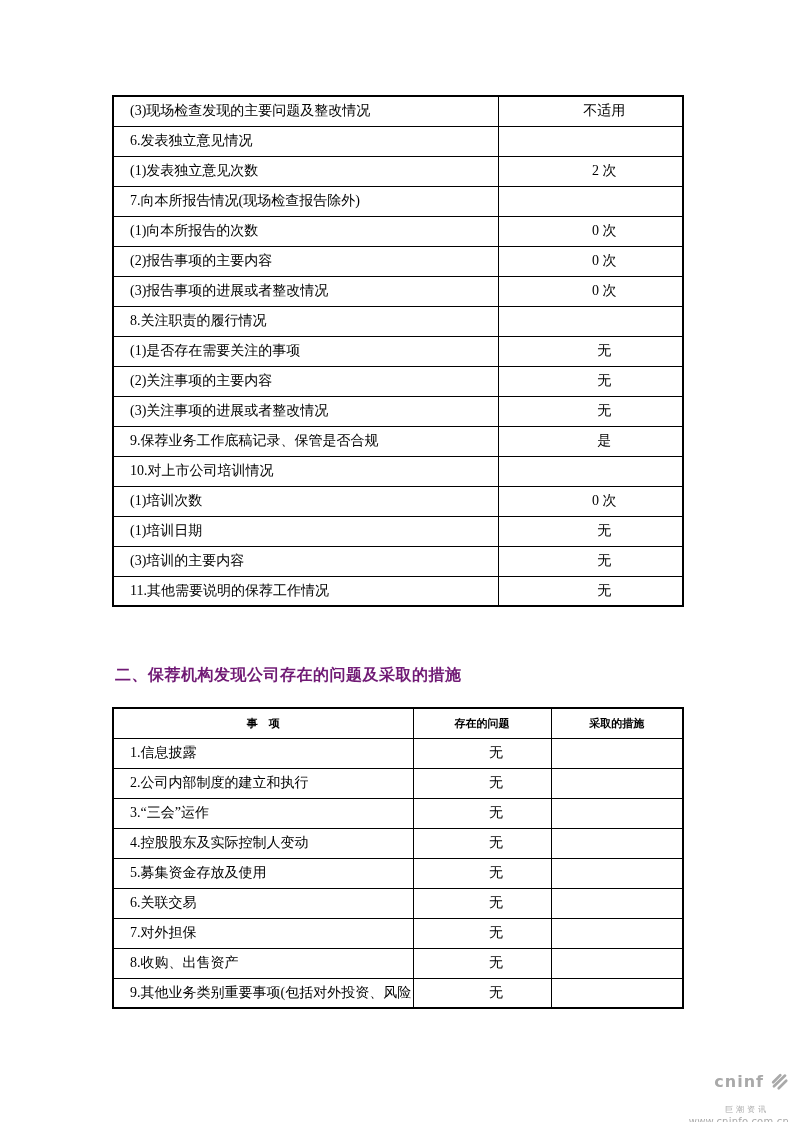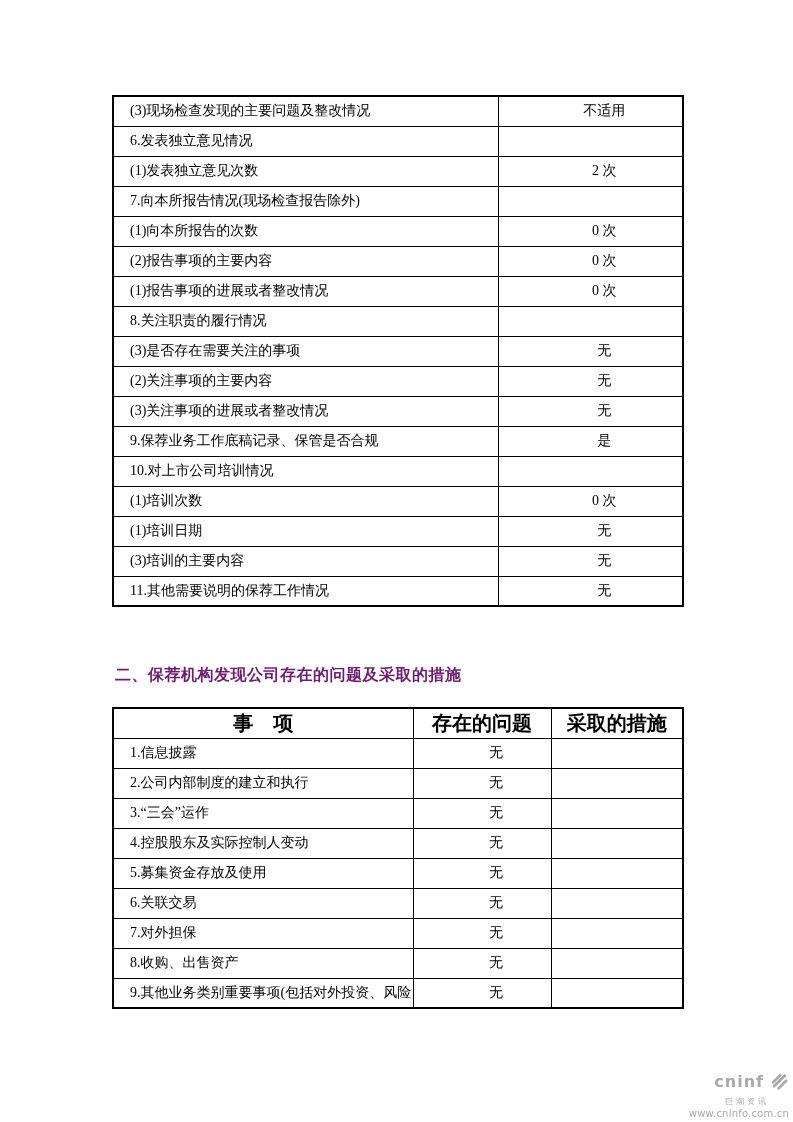--- a/index.html
+++ b/index.html
@@ -118,7 +118,7 @@
         <td class="cell-value">0 次</td>
       </tr>
       <tr>
-        <td class="cell-label">(1)报告事项的进展或者整改情况</td>
+        <td class="cell-label">(3)报告事项的进展或者整改情况</td>
         <td class="cell-value">0 次</td>
       </tr>
       <tr>

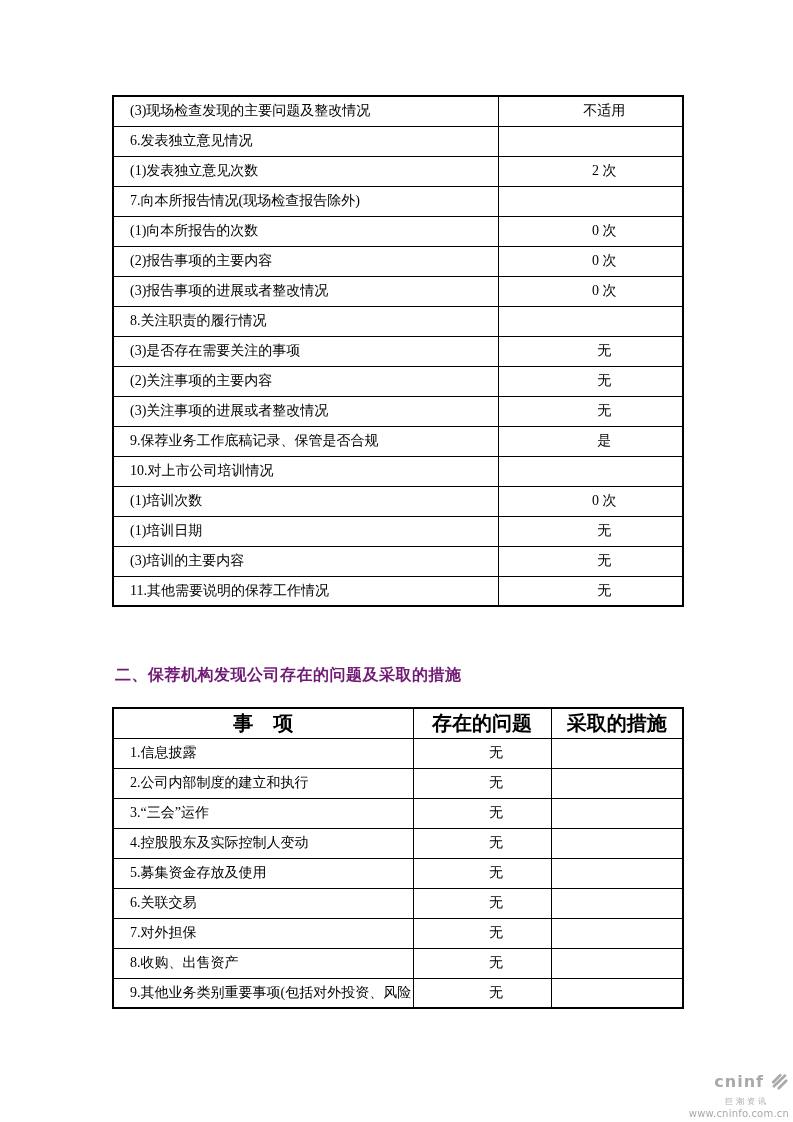--- a/index.html
+++ b/index.html
@@ -126,7 +126,7 @@
         <td class="cell-value"></td>
       </tr>
       <tr>
-        <td class="cell-label">(3)是否存在需要关注的事项</td>
+        <td class="cell-label">(1)是否存在需要关注的事项</td>
         <td class="cell-value">无</td>
       </tr>
       <tr>

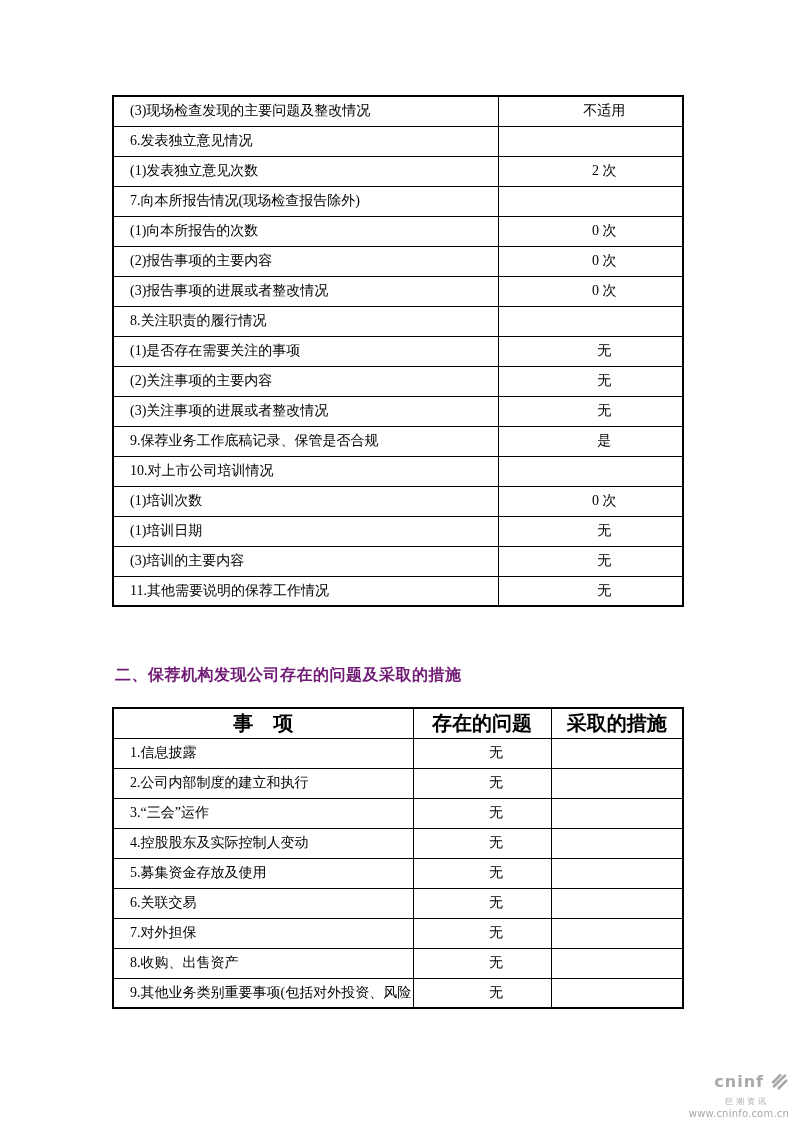--- a/index.html
+++ b/index.html
@@ -37,7 +37,7 @@
     font-family: Liberation Sans, sans-serif;
     font-weight: bold;
     text-align: center;
-    font-size: 20px;
+    font-size: 11px;
   }
   .section-heading {
     position: absolute;

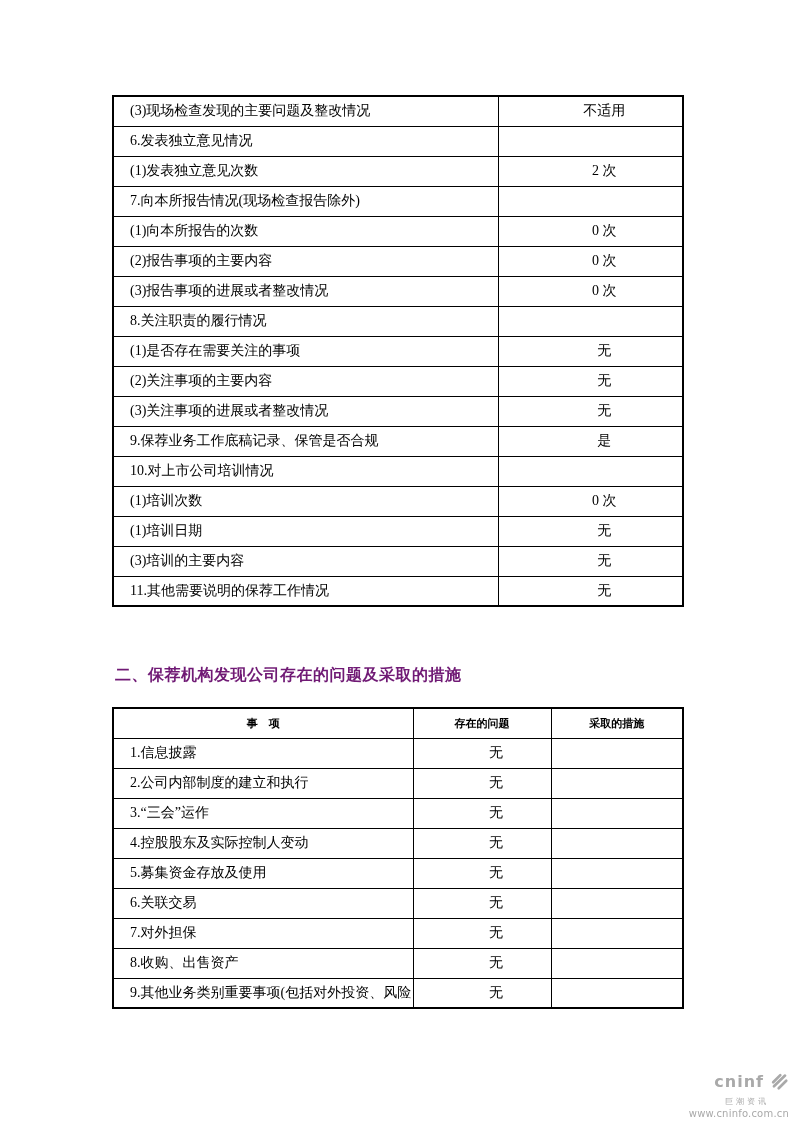--- a/index.html
+++ b/index.html
@@ -75,7 +75,7 @@
   .logo-cn {
     font-size: 8px;
     letter-spacing: 3px;
-    margin: 7px 20px 1px 0;
+    margin: 15px 20px 1px 0;
   }
   .logo-url {
     font-size: 10px;

